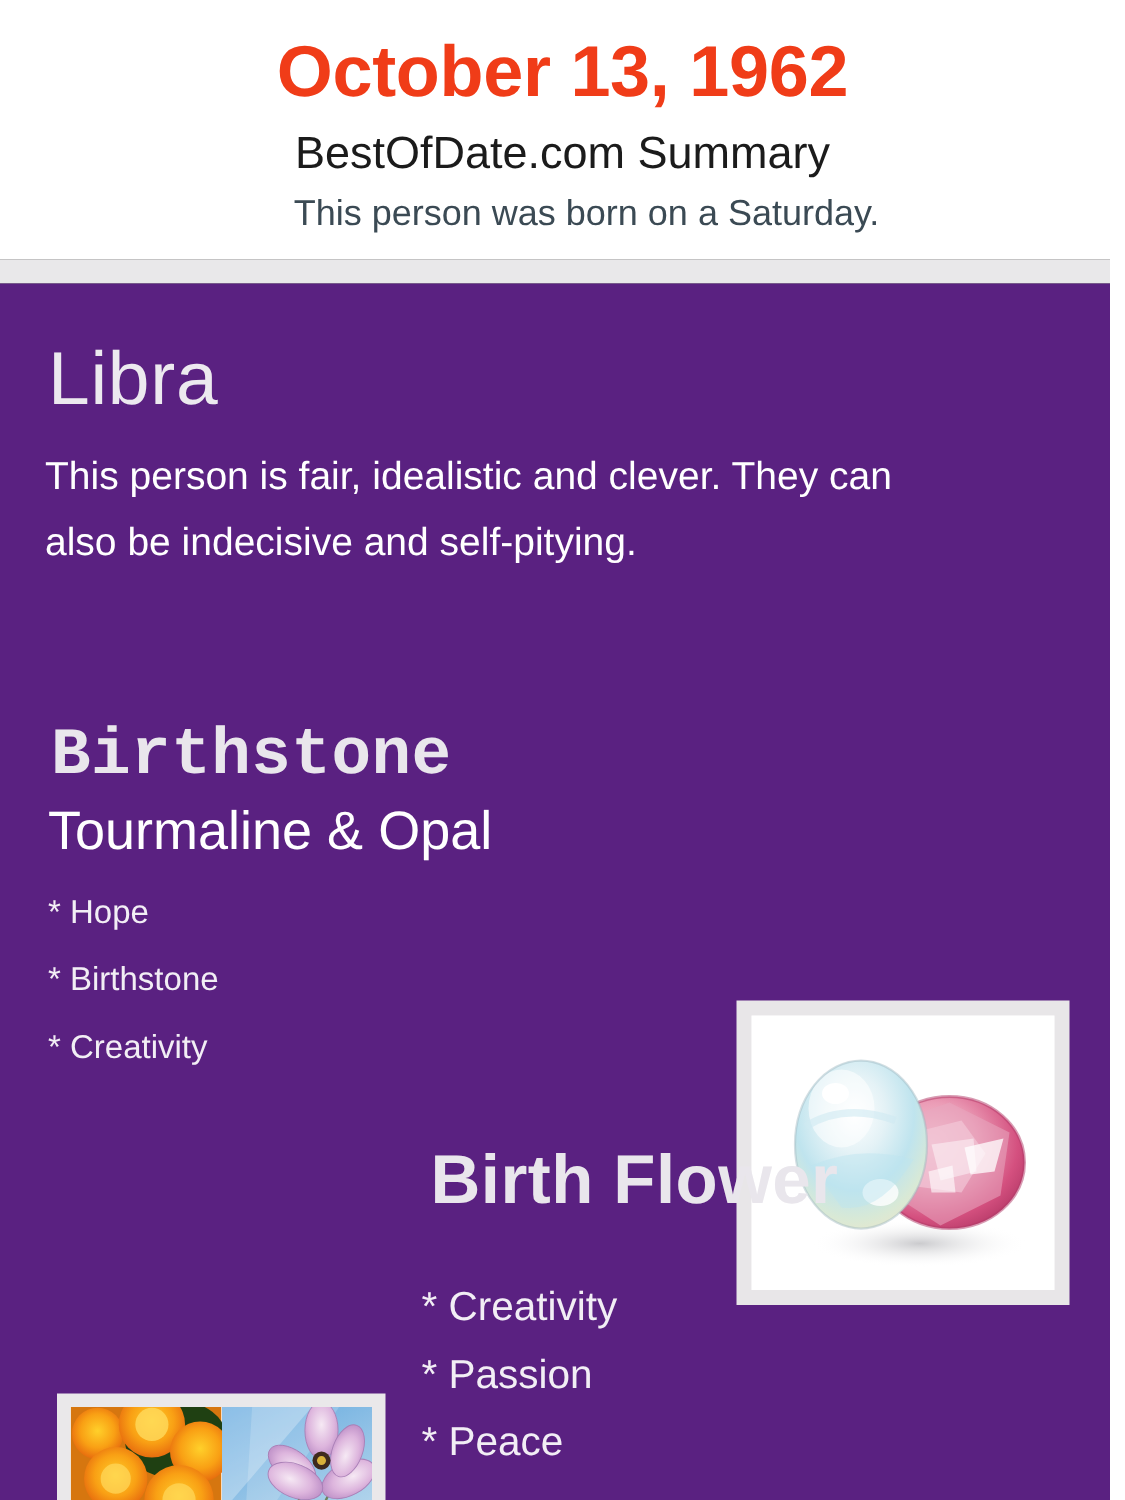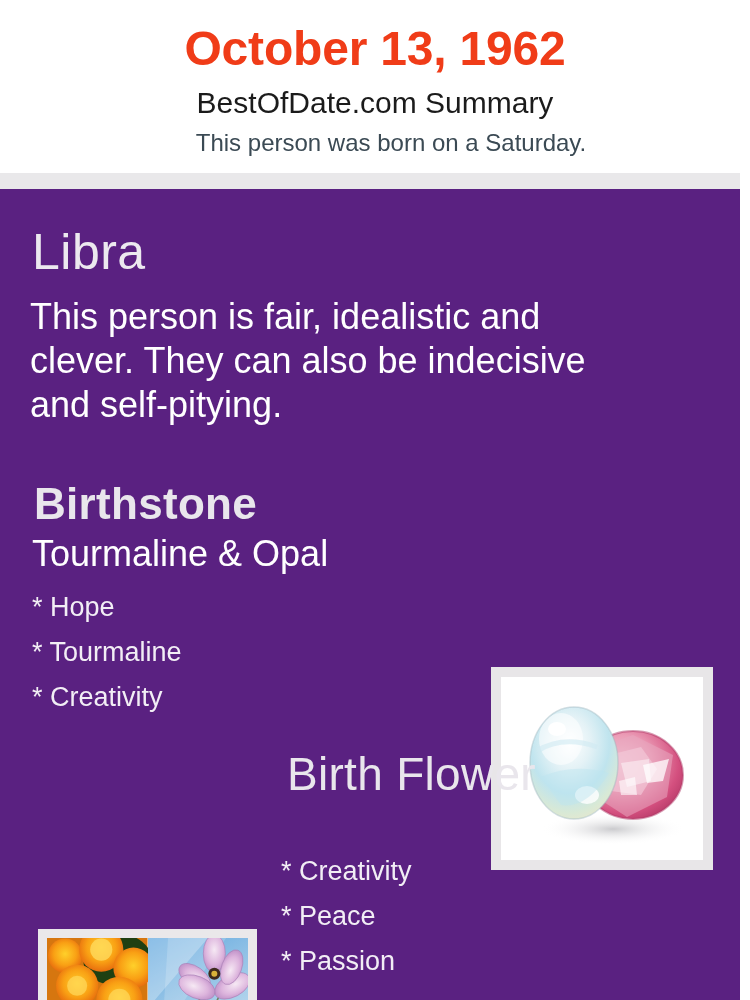--- a/index.html
+++ b/index.html
@@ -101,7 +101,7 @@
     left: 30px;
     top: 106px;
     width: 600px;
-    font-size: 36px;
+    font-size: 26px;
     line-height: 44px;
     font-weight: normal;
     color: #ffffff;

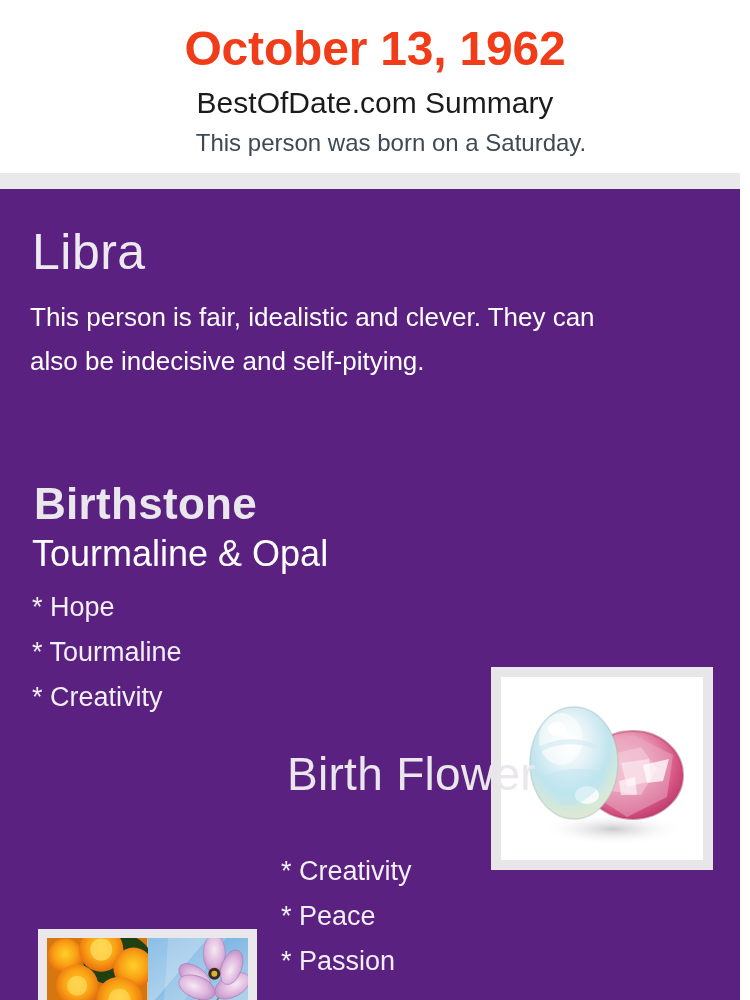--- a/index.html
+++ b/index.html
@@ -117,6 +117,7 @@
     font-weight: bold;
     color: #e9e6ec;
     letter-spacing: 0.3px;
+    font-family: Liberation Mono, monospace;
   }
   .birthstone-name {
     position: absolute;

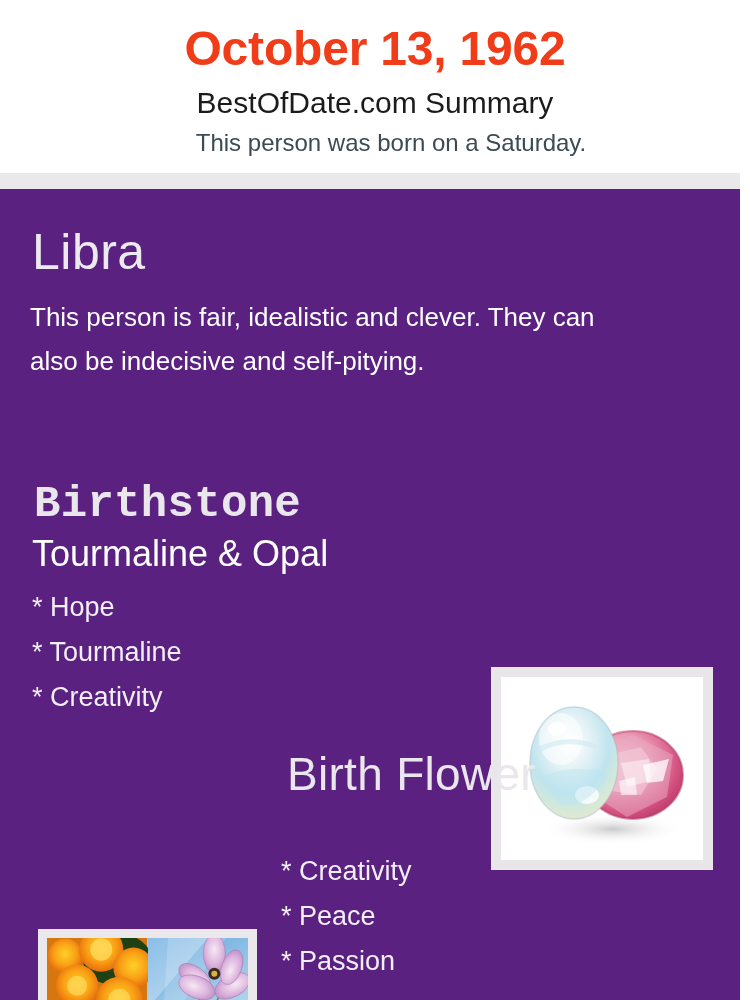--- a/index.html
+++ b/index.html
@@ -138,7 +138,7 @@
     list-style: none;
   }
   .birthstone-traits li {
-    font-size: 27px;
+    font-size: 22px;
     line-height: 45px;
     color: #f2eef5;
     white-space: nowrap;

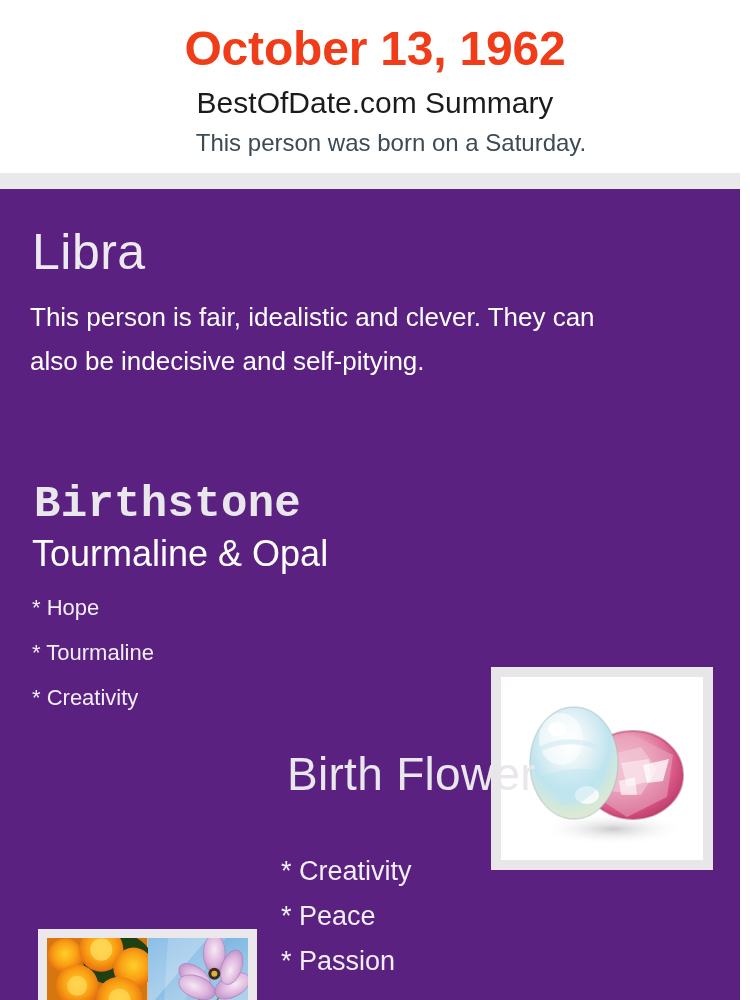--- a/index.html
+++ b/index.html
@@ -248,7 +248,7 @@
     <div class="birthstone-name">Tourmaline &amp; Opal</div>
     <ul class="birthstone-traits">
       <li>* Hope</li>
-      <li>* Tourmaline</li>
+      <li>* Birthstone</li>
       <li>* Creativity</li>
     </ul>
 

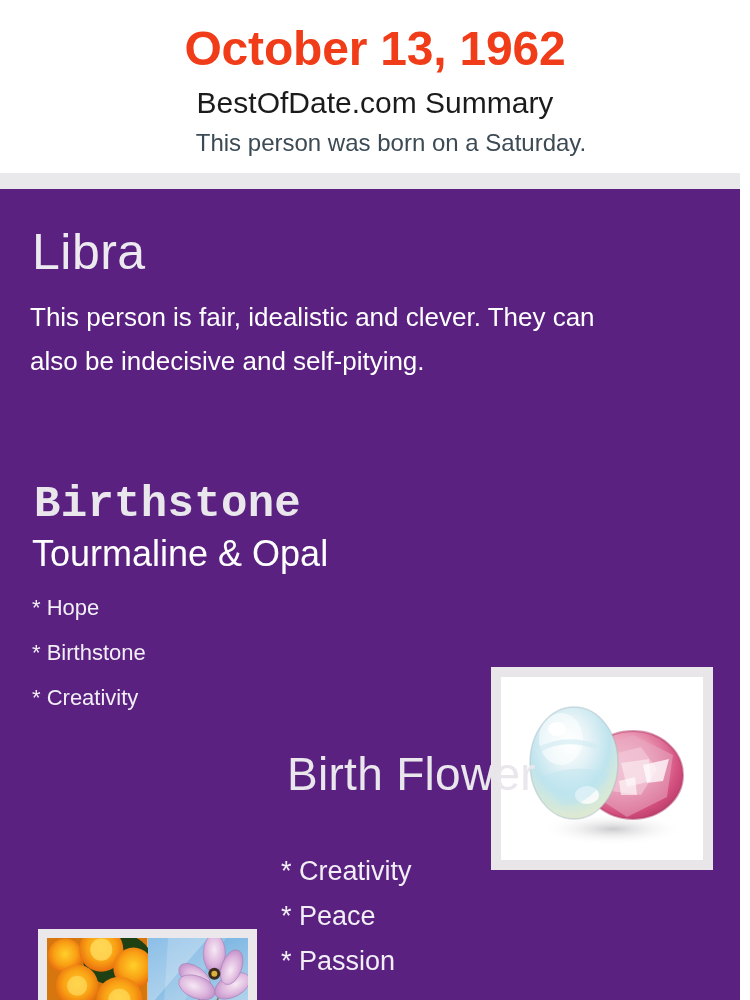--- a/index.html
+++ b/index.html
@@ -191,10 +191,10 @@
   .flower-heading {
     position: absolute;
     left: 287px;
-    top: 558px;
+    top: 570px;
     font-size: 46px;
     line-height: 54px;
-    font-weight: normal;
+    font-weight: bold;
     color: #e9e6ec;
     letter-spacing: 0.3px;
   }

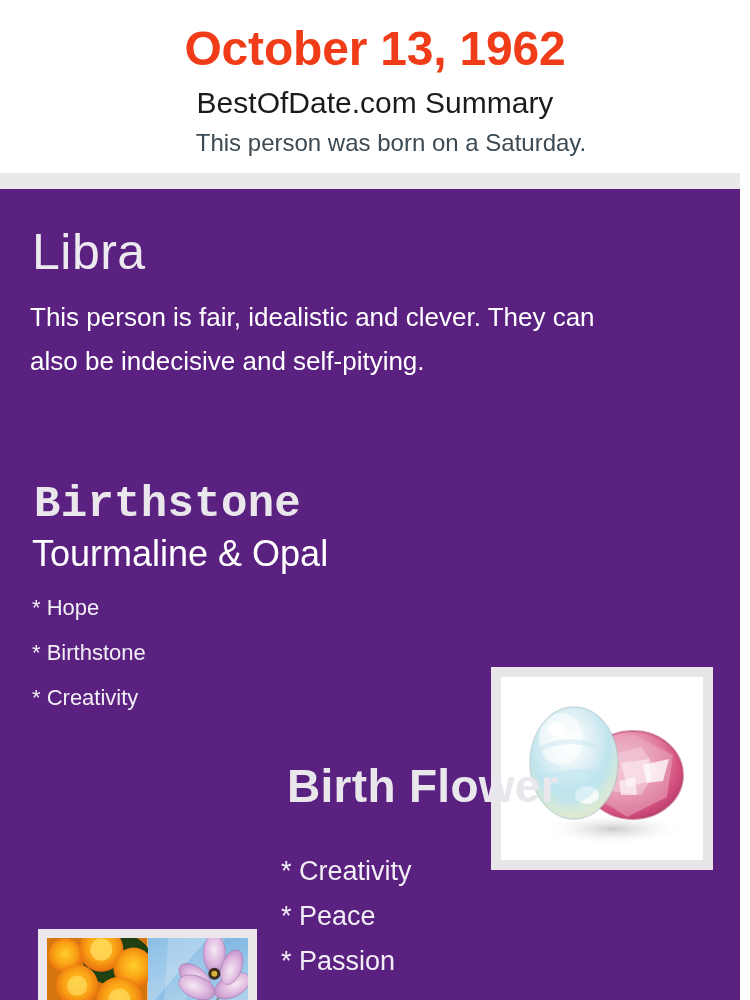--- a/index.html
+++ b/index.html
@@ -439,8 +439,8 @@
     <div class="flower-heading">Birth Flower</div>
     <ul class="flower-traits">
       <li>* Creativity</li>
+      <li>* Passion</li>
       <li>* Peace</li>
-      <li>* Passion</li>
     </ul>
 
   </div>

